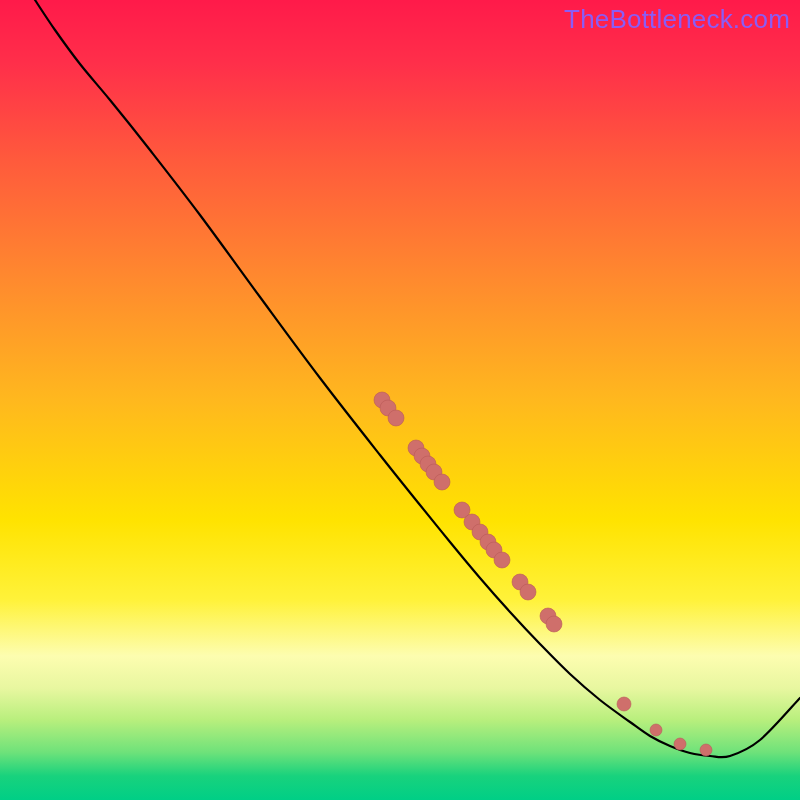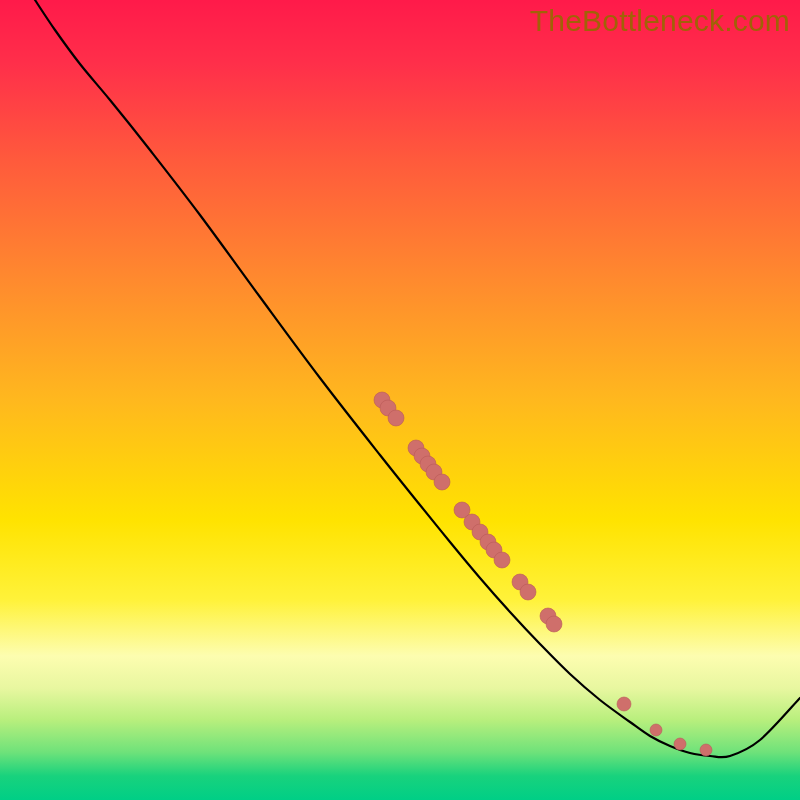--- a/index.html
+++ b/index.html
@@ -38,8 +38,8 @@
     position: absolute;
     top: 4px;
     right: 10px;
-    color: #a16207;
-    font-size: 30px;
+    color: #8b5cf6;
+    font-size: 26px;
     letter-spacing: 0.2px;
     font-weight: 500;
   }

